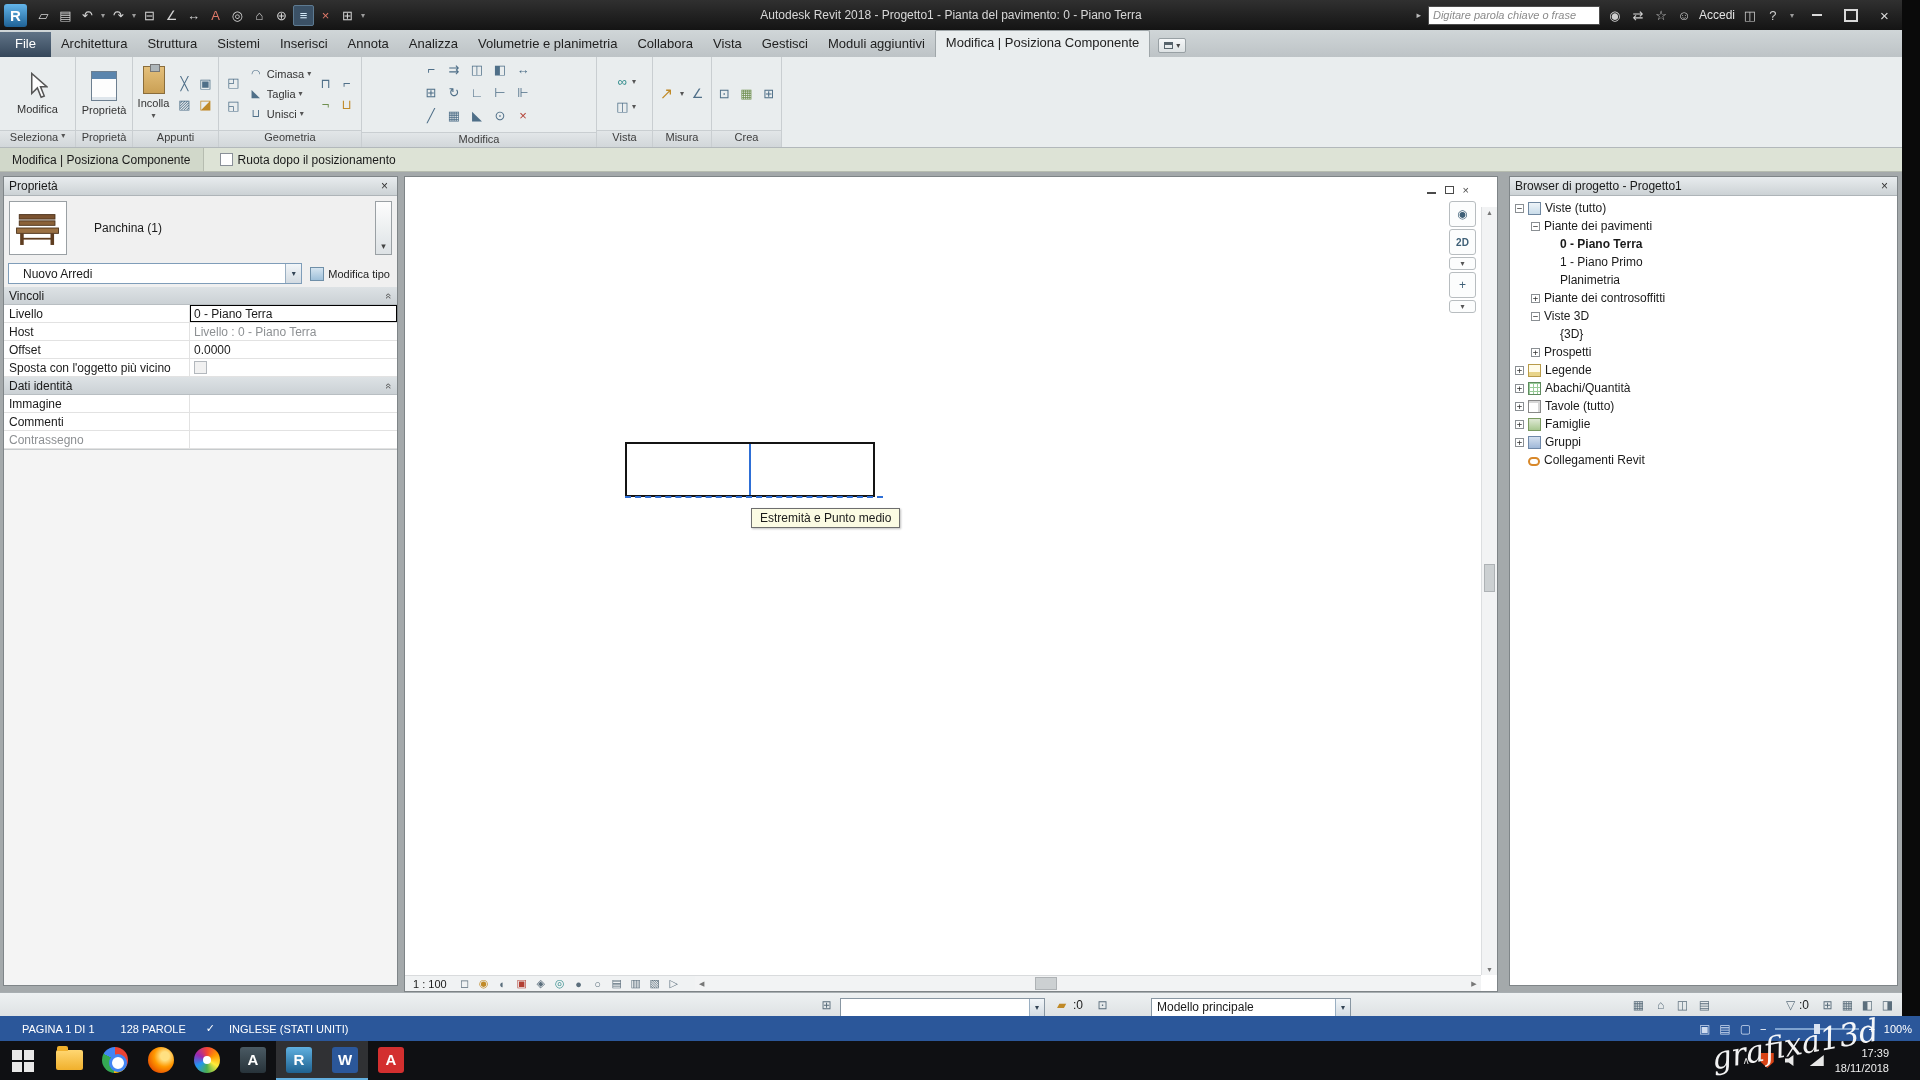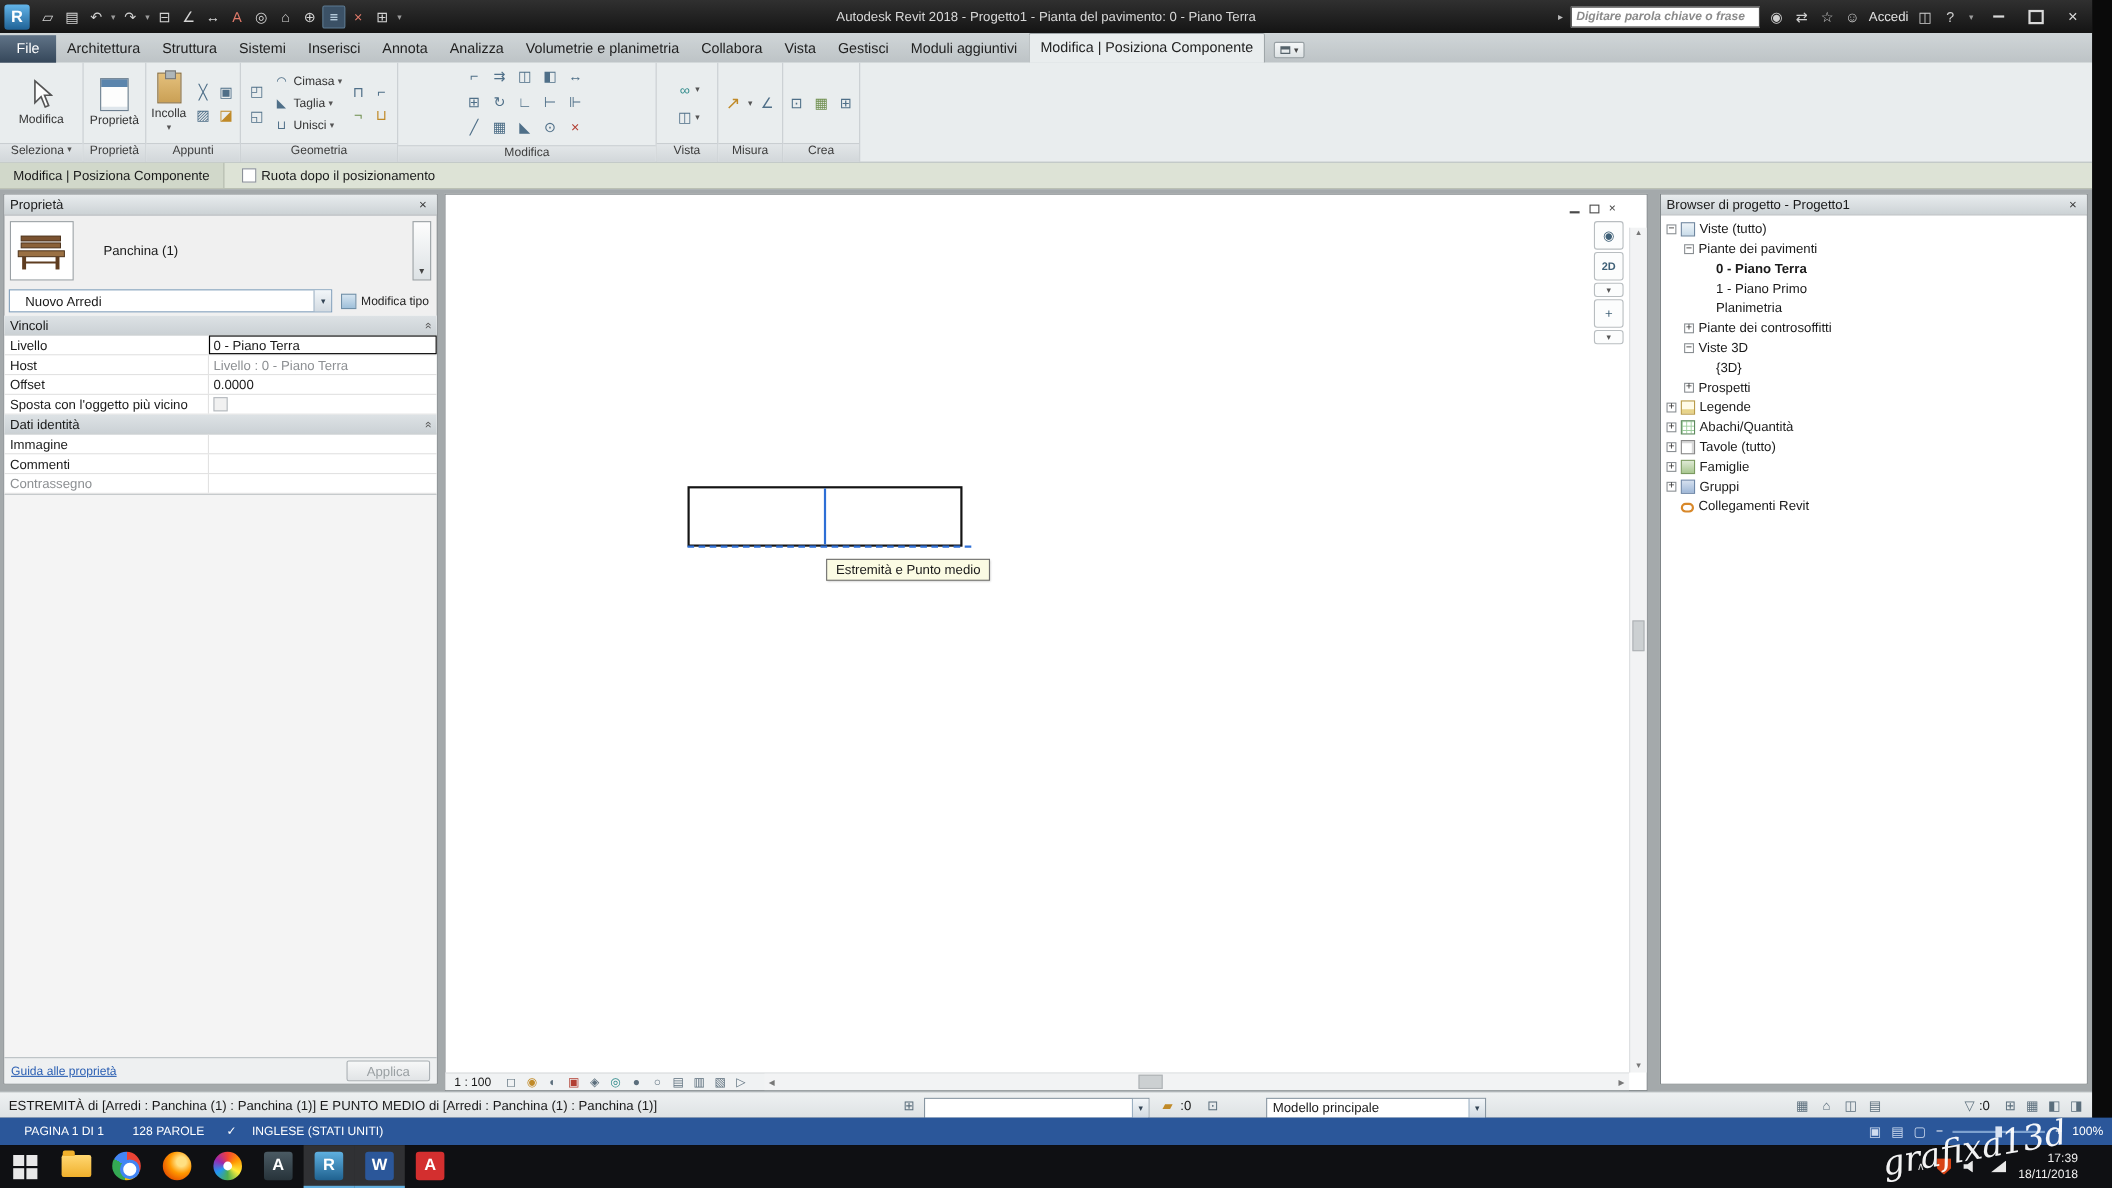--- a/index.html
+++ b/index.html
@@ -18,7 +18,7 @@
   .tb-right{position:absolute;right:4px;top:0;height:30px;display:flex;align-items:center;gap:7px;}
   .tb-car{font-size:9px;color:#bbb;}
   .searchbox{width:172px;height:19px;background:#fff;border:1px solid #4d4d4d;display:flex;align-items:center;padding:0 4px;}
-  .searchbox input{border:none;outline:none;width:100%;font-size:11px;font-style:italic;color:#333;font-family:"Liberation Sans",sans-serif;font-weight:bold;}
+  .searchbox input{border:none;outline:none;width:100%;font-size:11px;font-style:italic;color:#333;font-family:"Liberation Sans",sans-serif;}
   .searchbox input::placeholder{color:#8a8a8a;font-style:italic;}
   .tbi{min-width:16px;text-align:center;font-size:13px;color:#cfcfcf;}
   .signin{font-size:12px;color:#e2e2e2;}

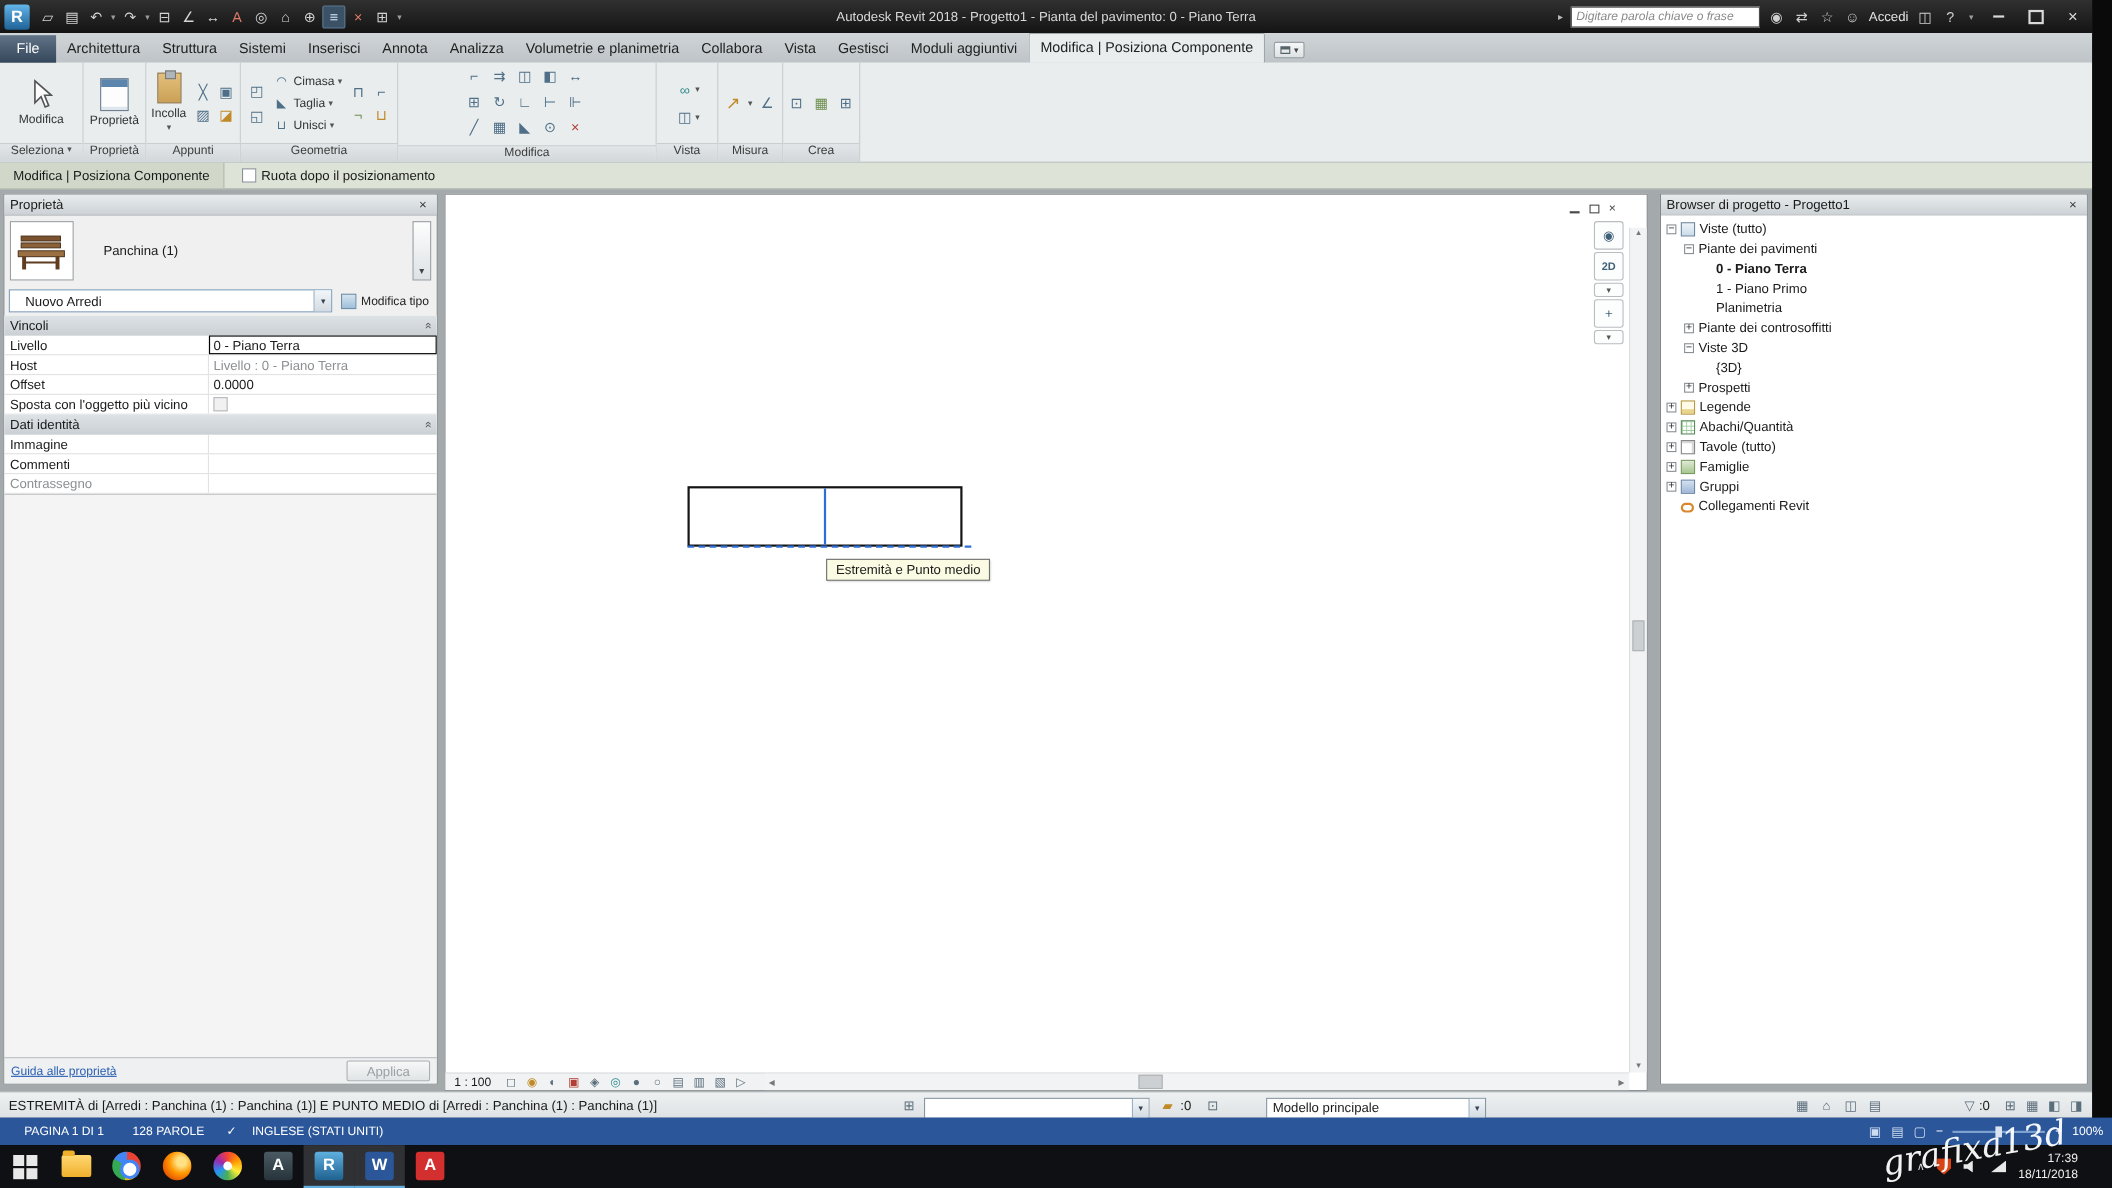--- a/index.html
+++ b/index.html
@@ -455,10 +455,6 @@
         </div>
       </div>
       <div class="filler"></div>
-      <div class="pfoot">
-        <span class="link">Guida alle proprietà</span>
-        <span class="applybtn">Applica</span>
-      </div>
     </div>
 
     <div id="canvas">

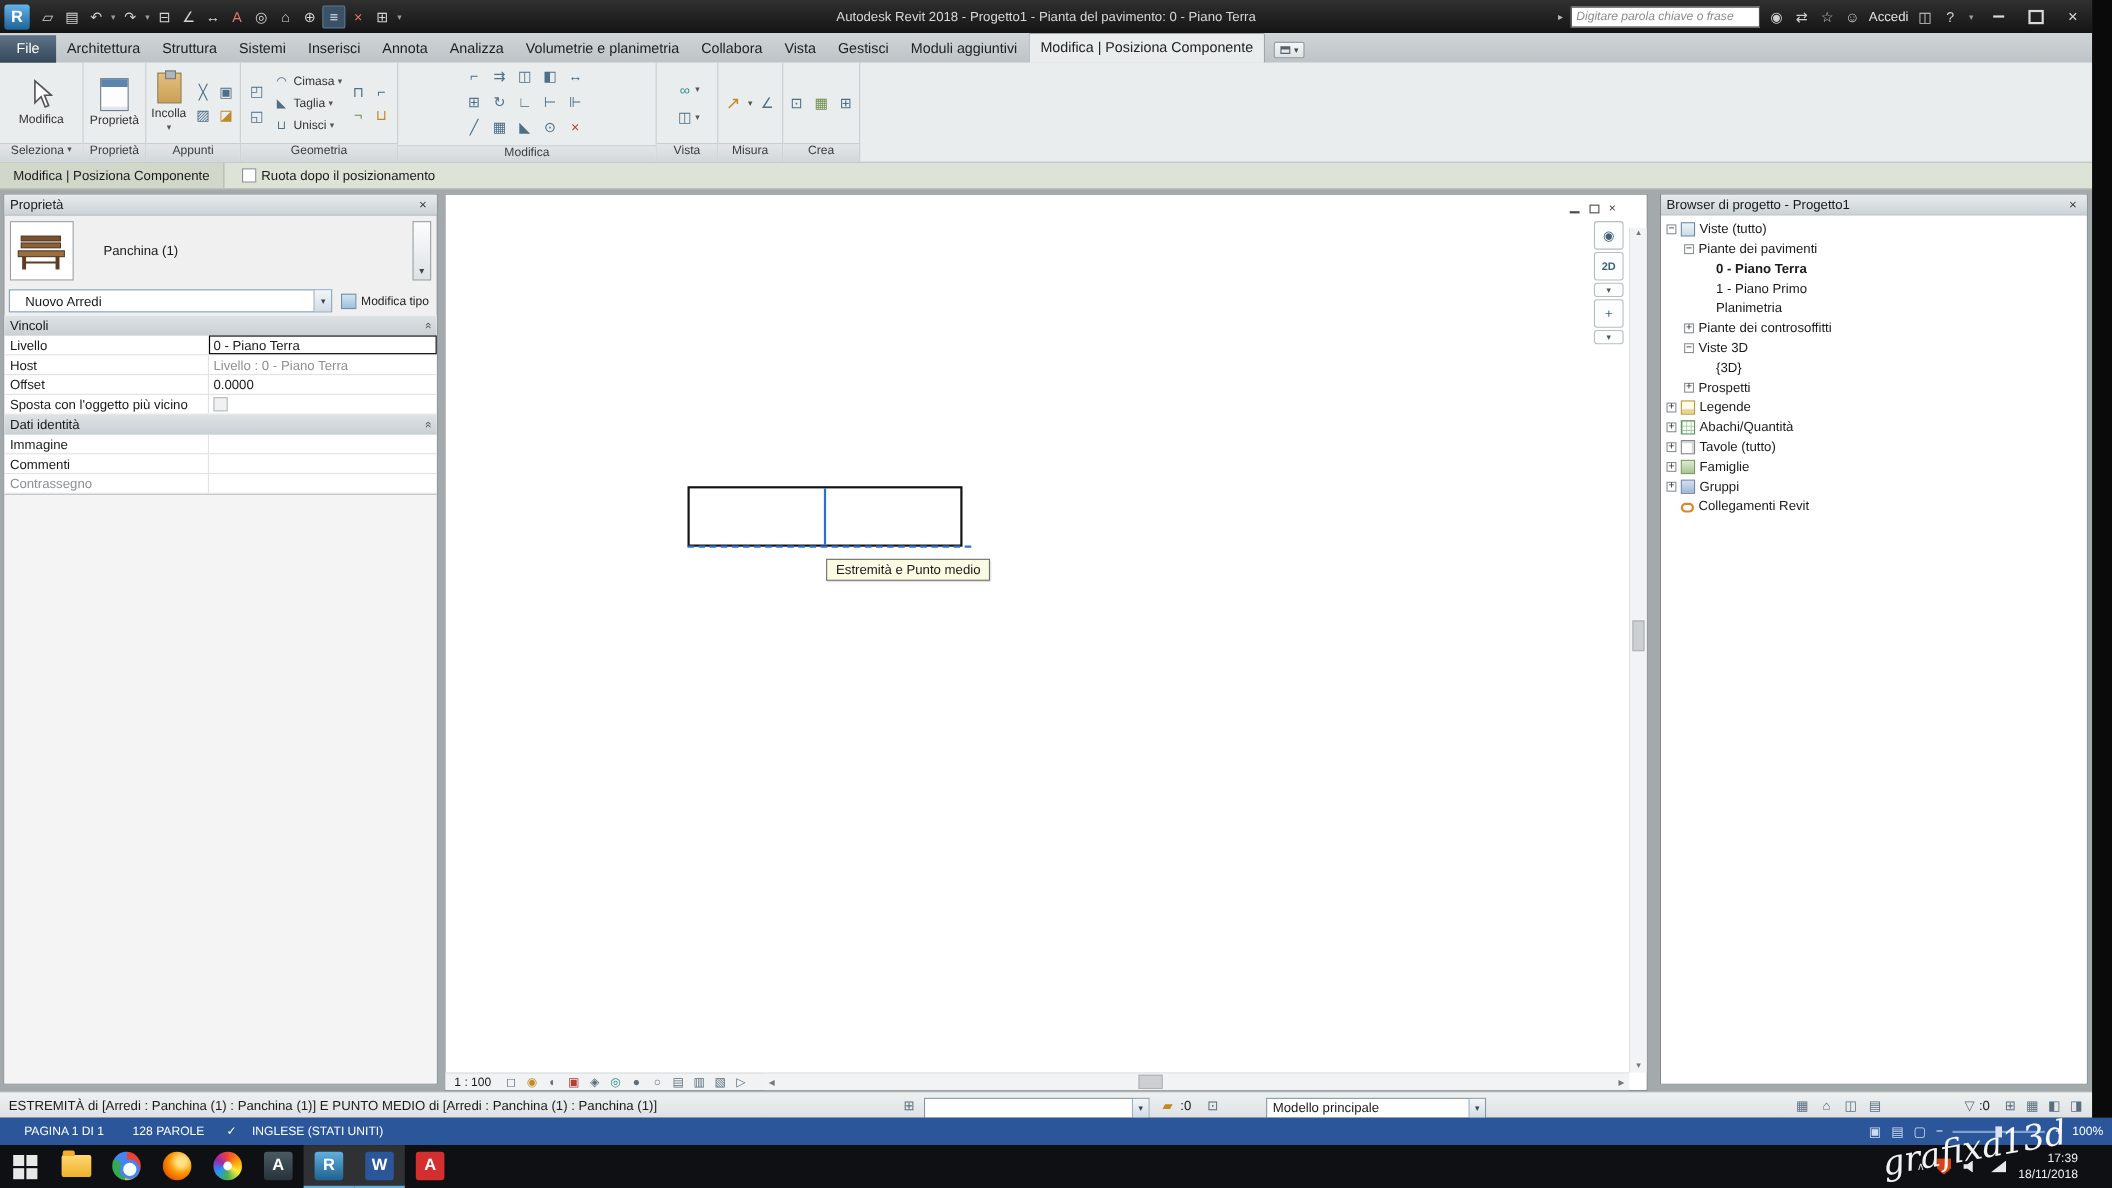--- a/index.html
+++ b/index.html
@@ -582,7 +582,6 @@
   </div>
 
   <div class="statusbar">
-    <div class="item" style="left:8px">ESTREMITÀ di [Arredi : Panchina (1) : Panchina (1)] E PUNTO MEDIO di [Arredi : Panchina (1) : Panchina (1)]</div>
     <div class="item" style="left:818px">
         <span class="sbtile">⊞</span>
       </div>

